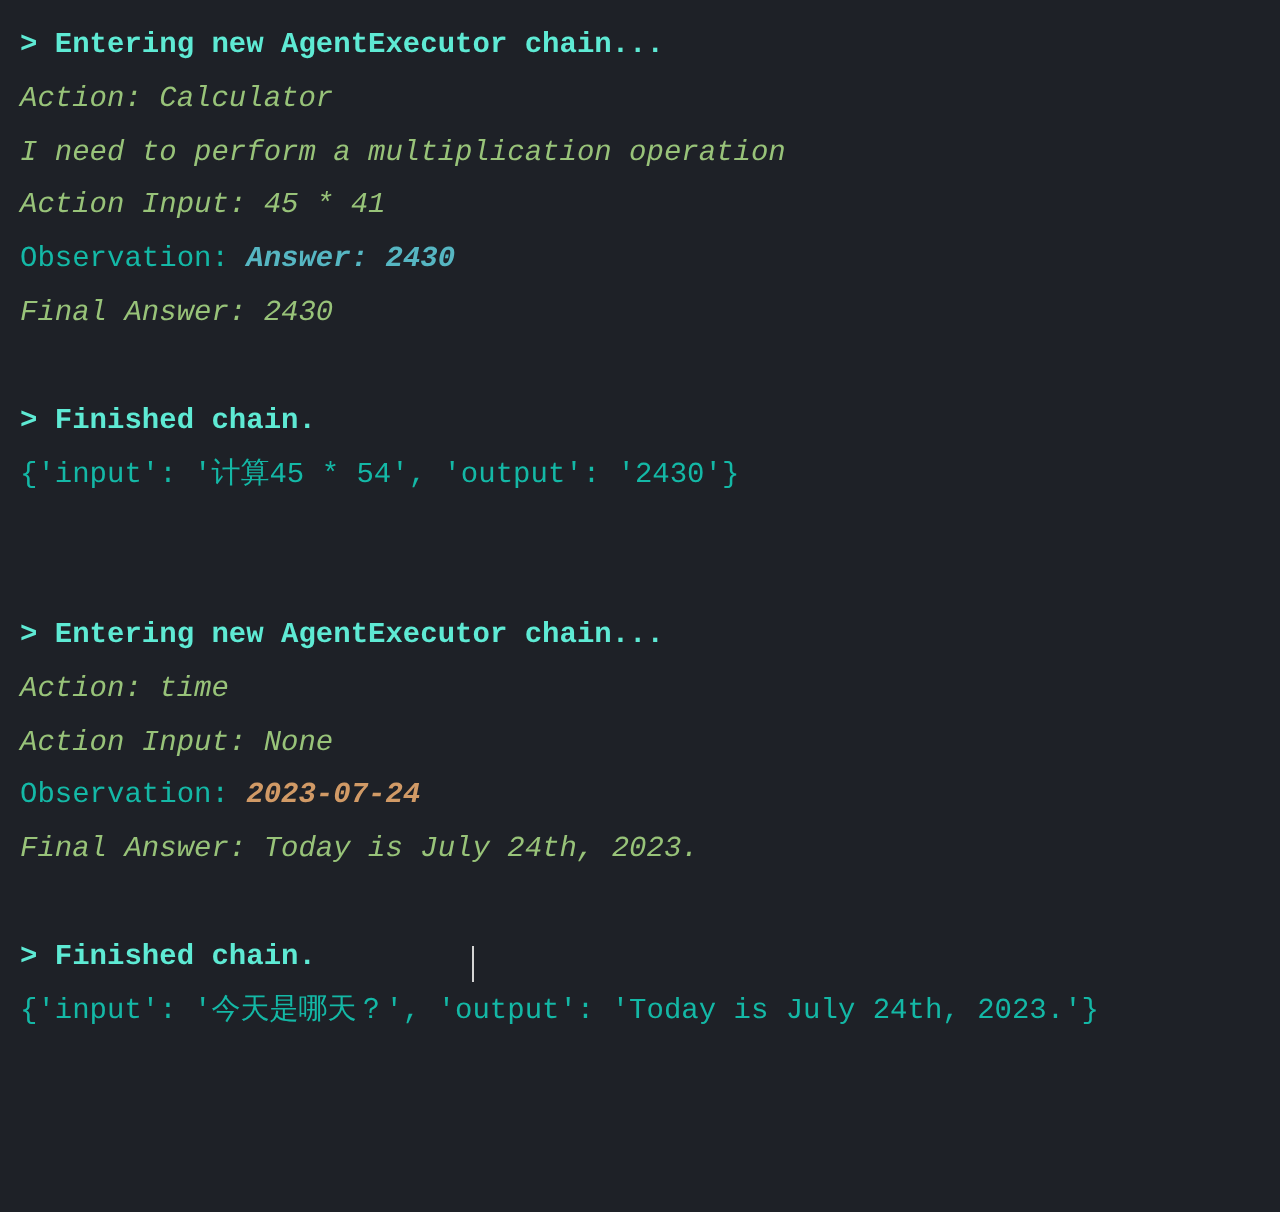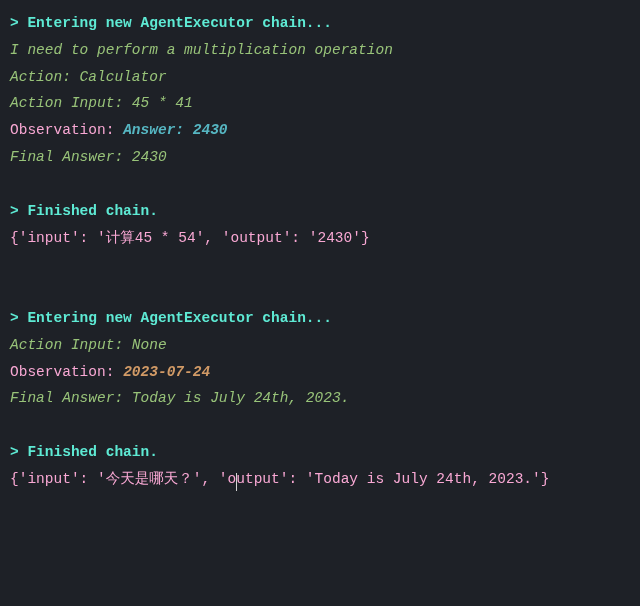--- a/index.html
+++ b/index.html
@@ -62,8 +62,8 @@
 <div>
 
   <div class="line white-bold">&gt; Entering new AgentExecutor chain...</div>
+  <div class="line green-italic">Action: Calculator</div>
   <div class="line green-italic">I need to perform a multiplication operation</div>
-  <div class="line green-italic">Action: Calculator</div>
   <div class="line green-italic">Action Input: 45 * 41</div>
   <div class="line"><span class="white">Observation: </span><span class="cyan-bold-italic">Answer: 2430</span></div>
   <div class="line green-italic">Final Answer: 2430</div>

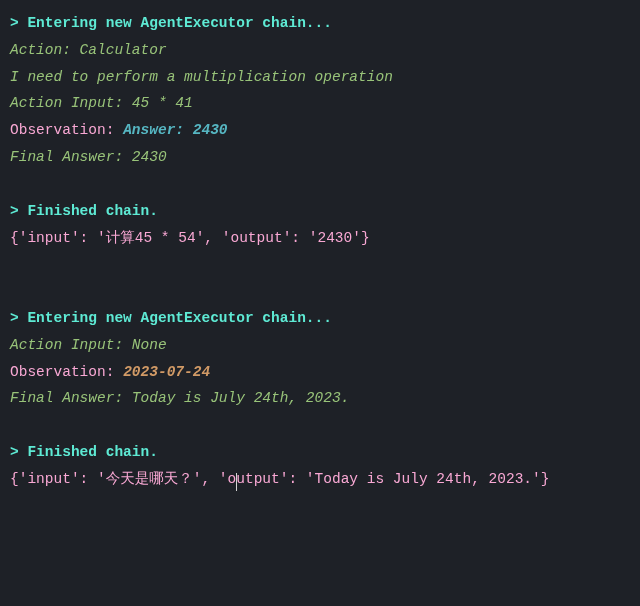--- a/index.html
+++ b/index.html
@@ -27,7 +27,7 @@
       font-weight: bold;
     }
     .white {
-      color: #f9a8d4;
+      color: #14b8a6;
     }
     .green-italic {
       color: #98c379;

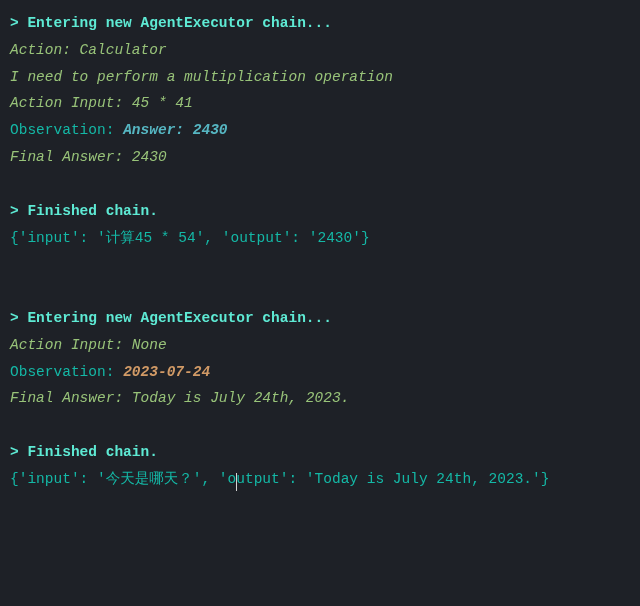--- a/index.html
+++ b/index.html
@@ -75,6 +75,7 @@
   <div class="blank"></div>
 
   <div class="line white-bold">&gt; Entering new AgentExecutor chain...</div>
+  <div class="line green-italic">Action: time</div>
   <div class="line green-italic">Action Input: None</div>
   <div class="line"><span class="white">Observation: </span><span class="yellow-bold">2023-07-24</span></div>
   <div class="line green-italic">Final Answer: Today is July 24th, 2023.</div>

